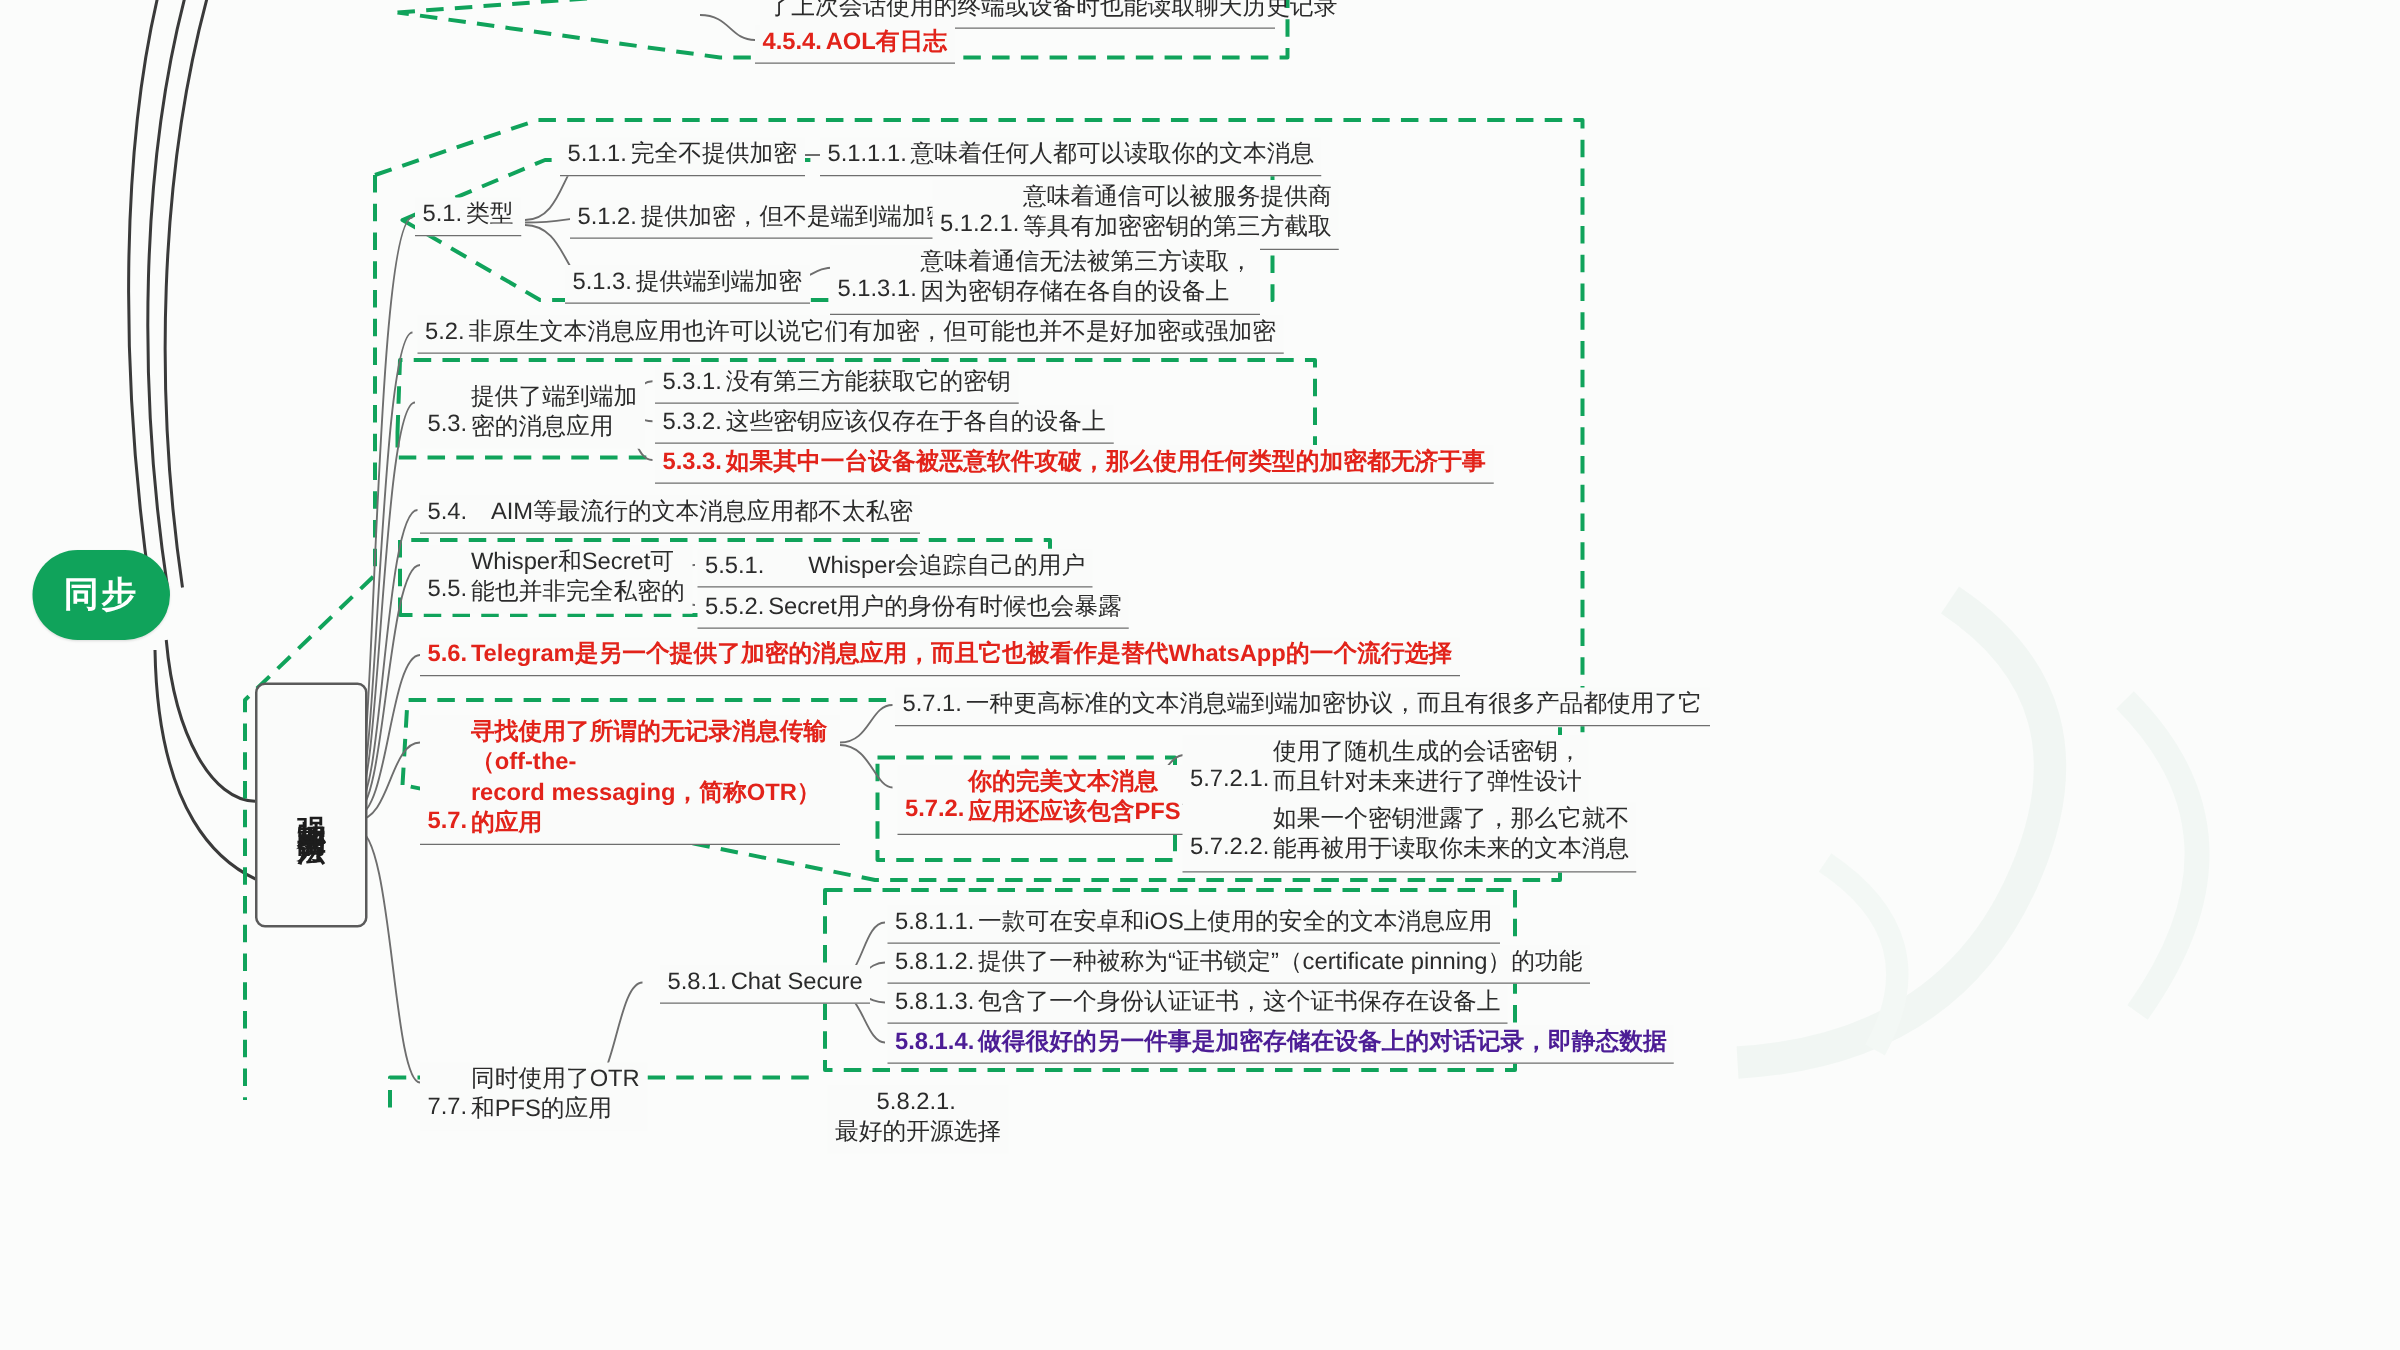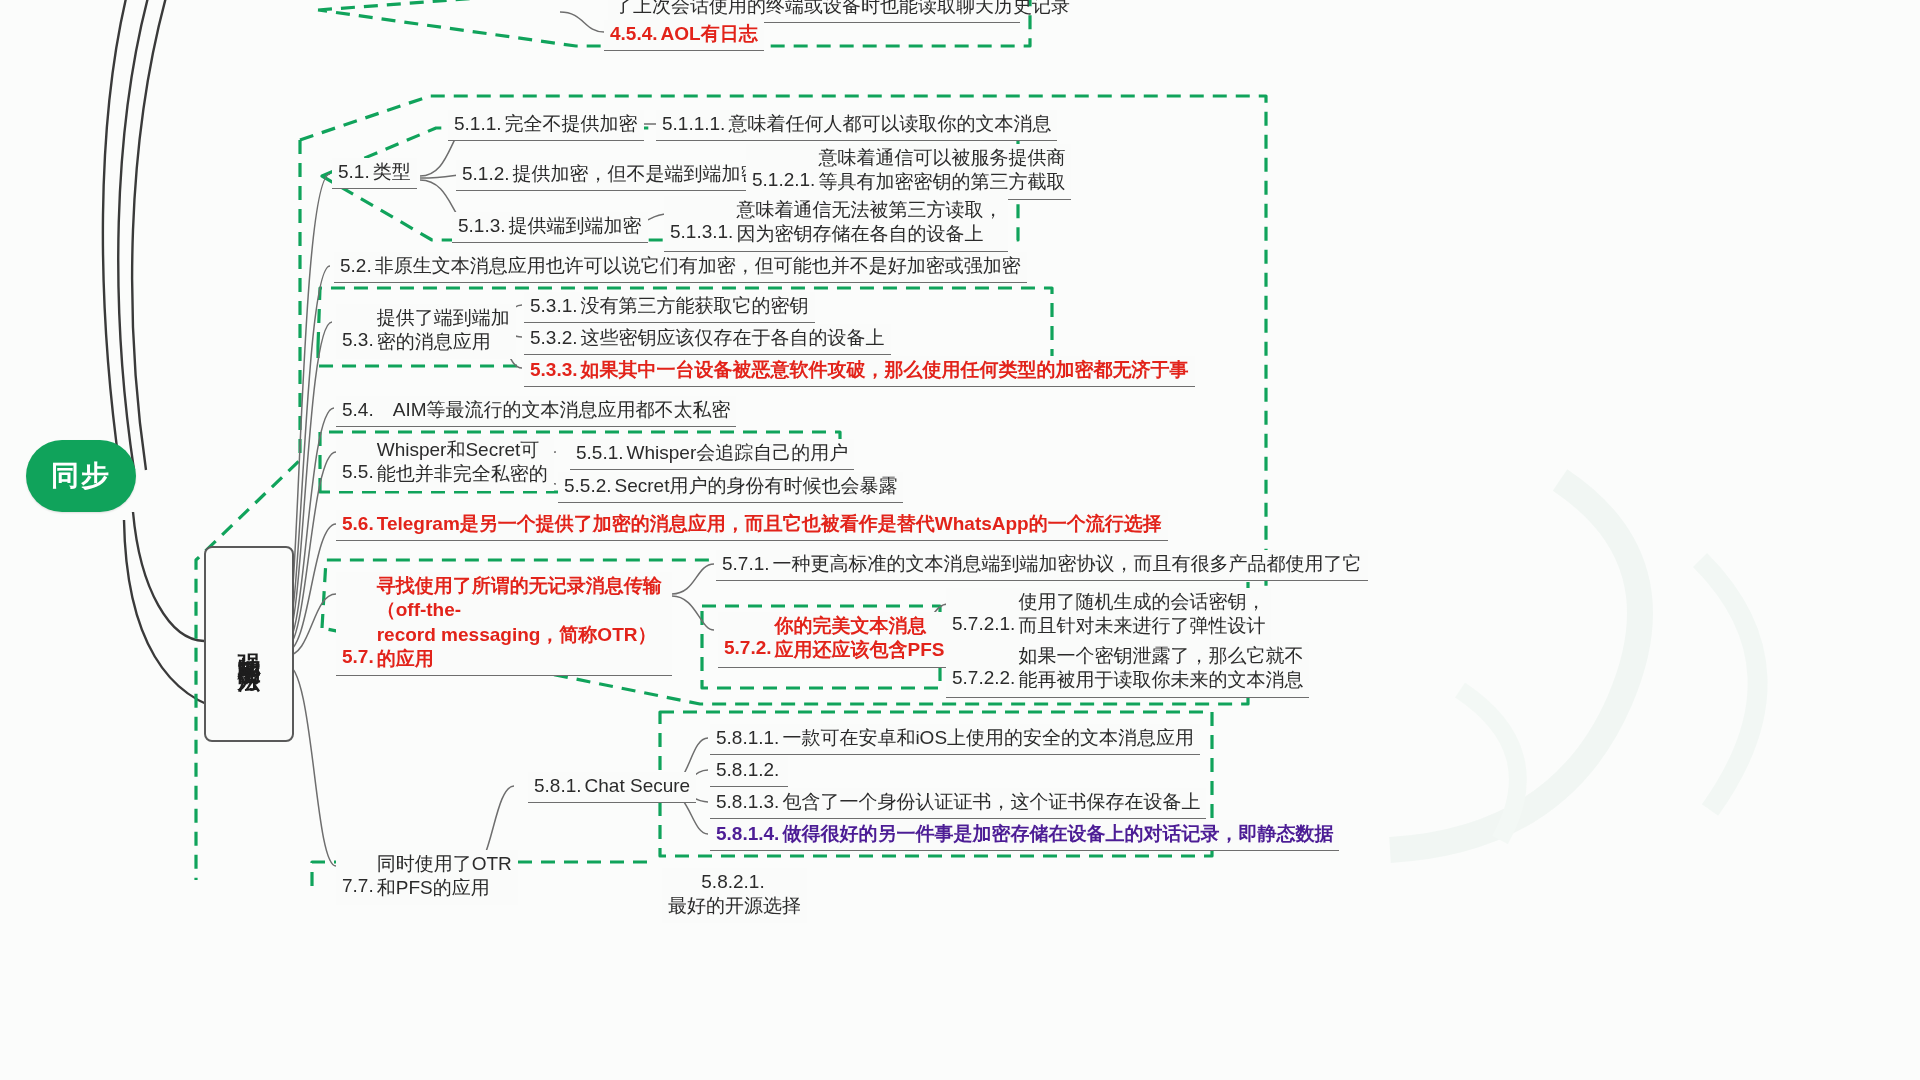--- a/index.html
+++ b/index.html
@@ -249,7 +249,7 @@
 能也并非完全私密的</span>
   </div>
 
-  <div class="node" style="left:570px;top:439px;">
+  <div class="node" style="left:558px;top:439px;gap:32px;">
     <span class="num">5.5.1.</span>
     <span>Whisper会追踪自己的用户</span>
   </div>

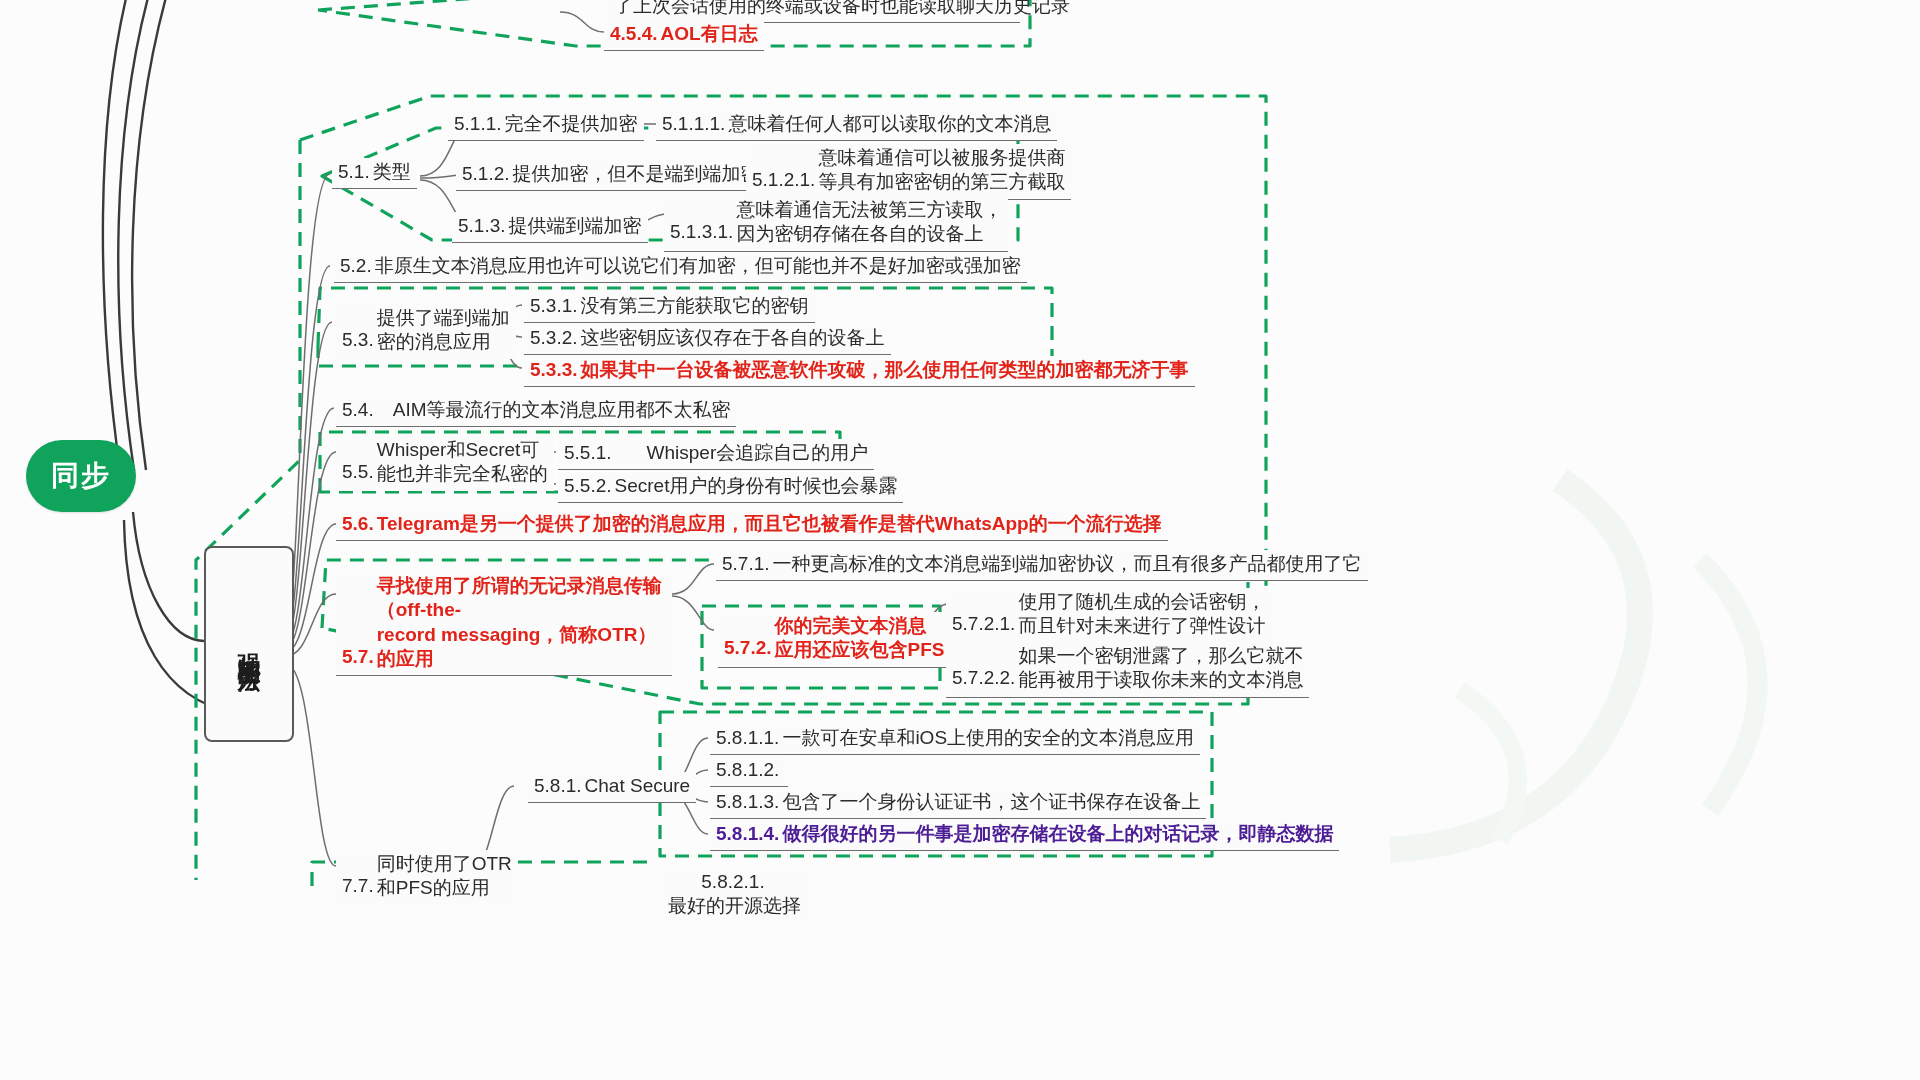--- a/index.html
+++ b/index.html
@@ -311,6 +311,7 @@
 
   <div class="node" style="left:710px;top:756px;">
     <span class="num">5.8.1.2.</span>
+    <span>提供了一种被称为“证书锁定”（certificate pinning）的功能</span>
   </div>
 
   <div class="node" style="left:710px;top:788px;">

